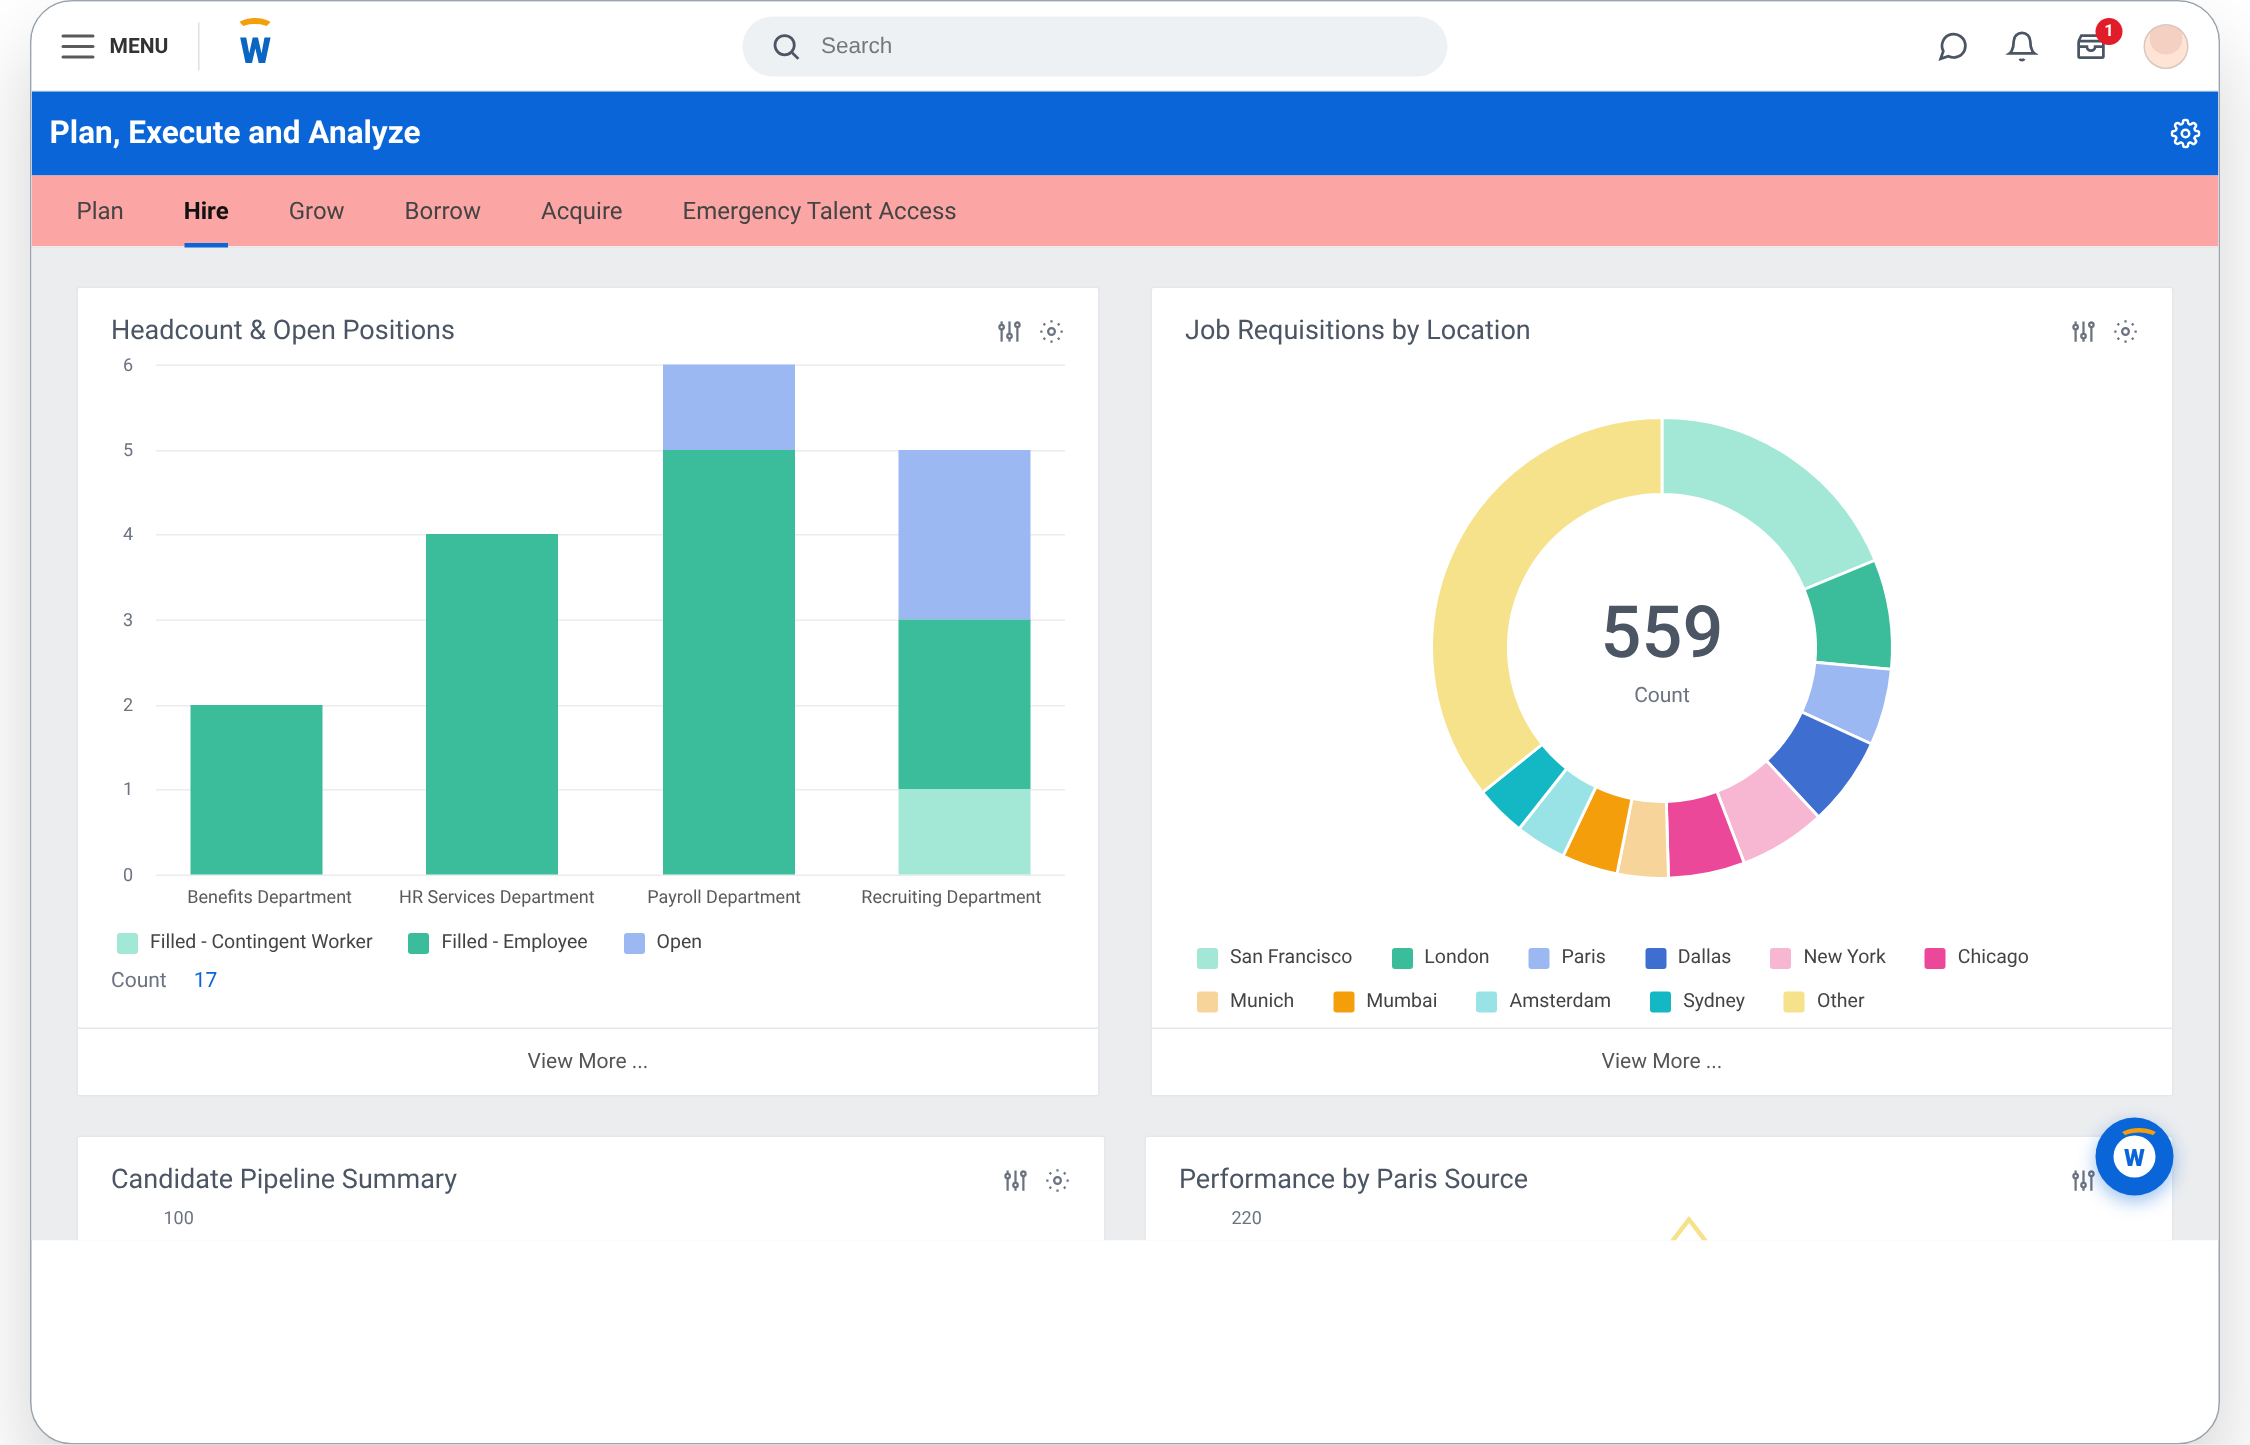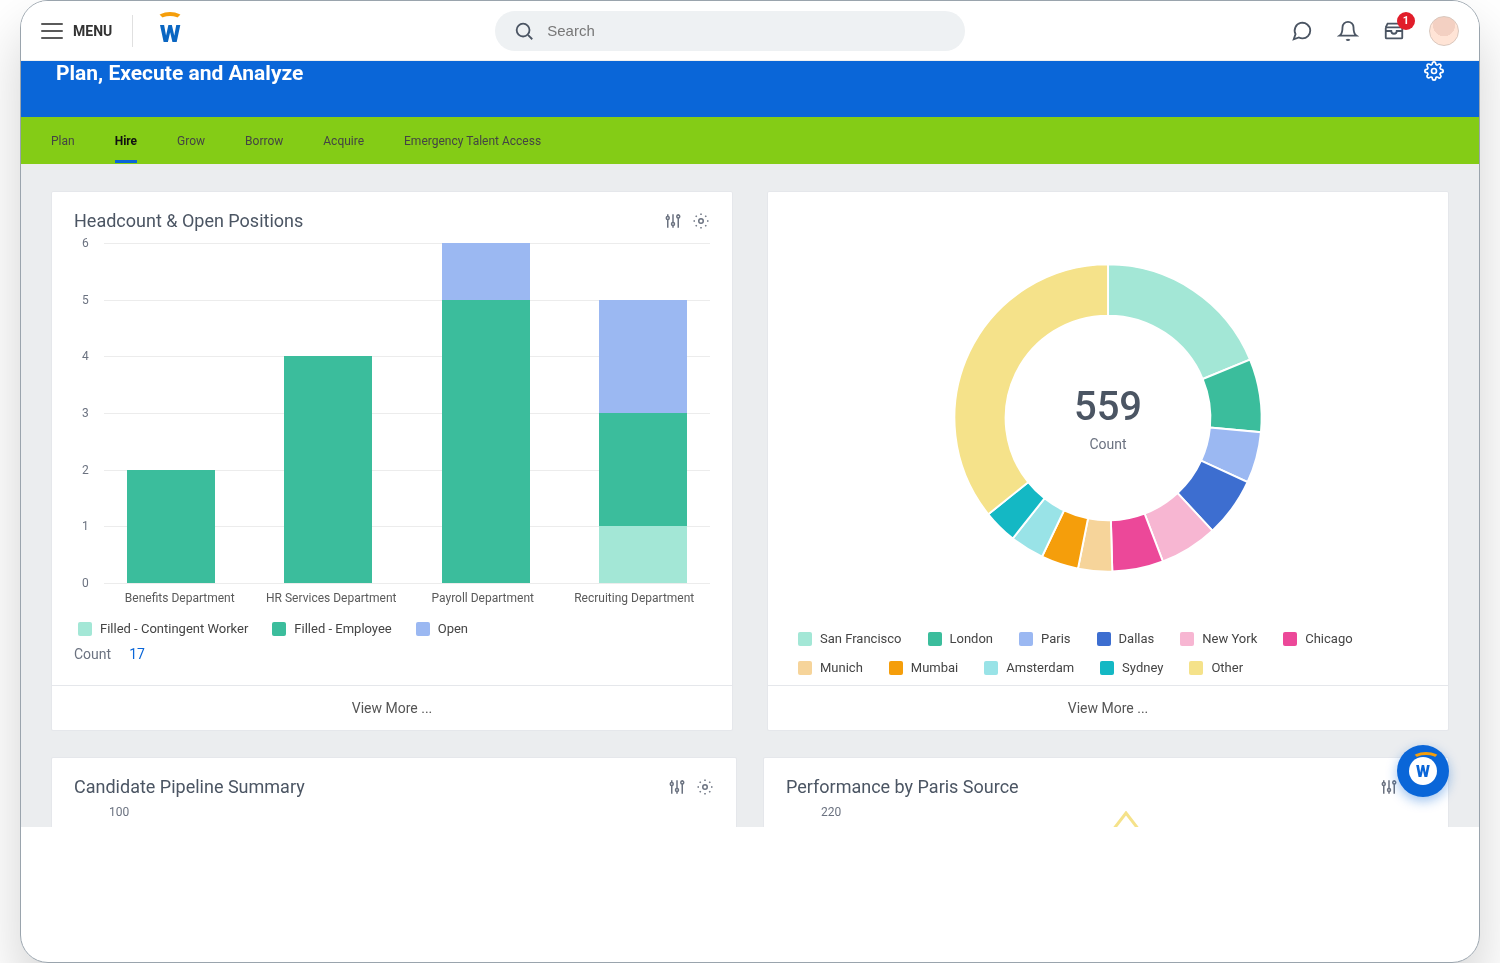--- a/index.html
+++ b/index.html
@@ -72,8 +72,8 @@
   .page-header{
     background:#0a66d8;
     height:56px;
-    display:flex;justify-content:space-between;
-    padding:0 35px;
+    display:flex;align-items:center;justify-content:space-between;
+    padding:0 12px;
     color:#fff;
   }
   .page-header h1{font-size:21px;font-weight:700;}

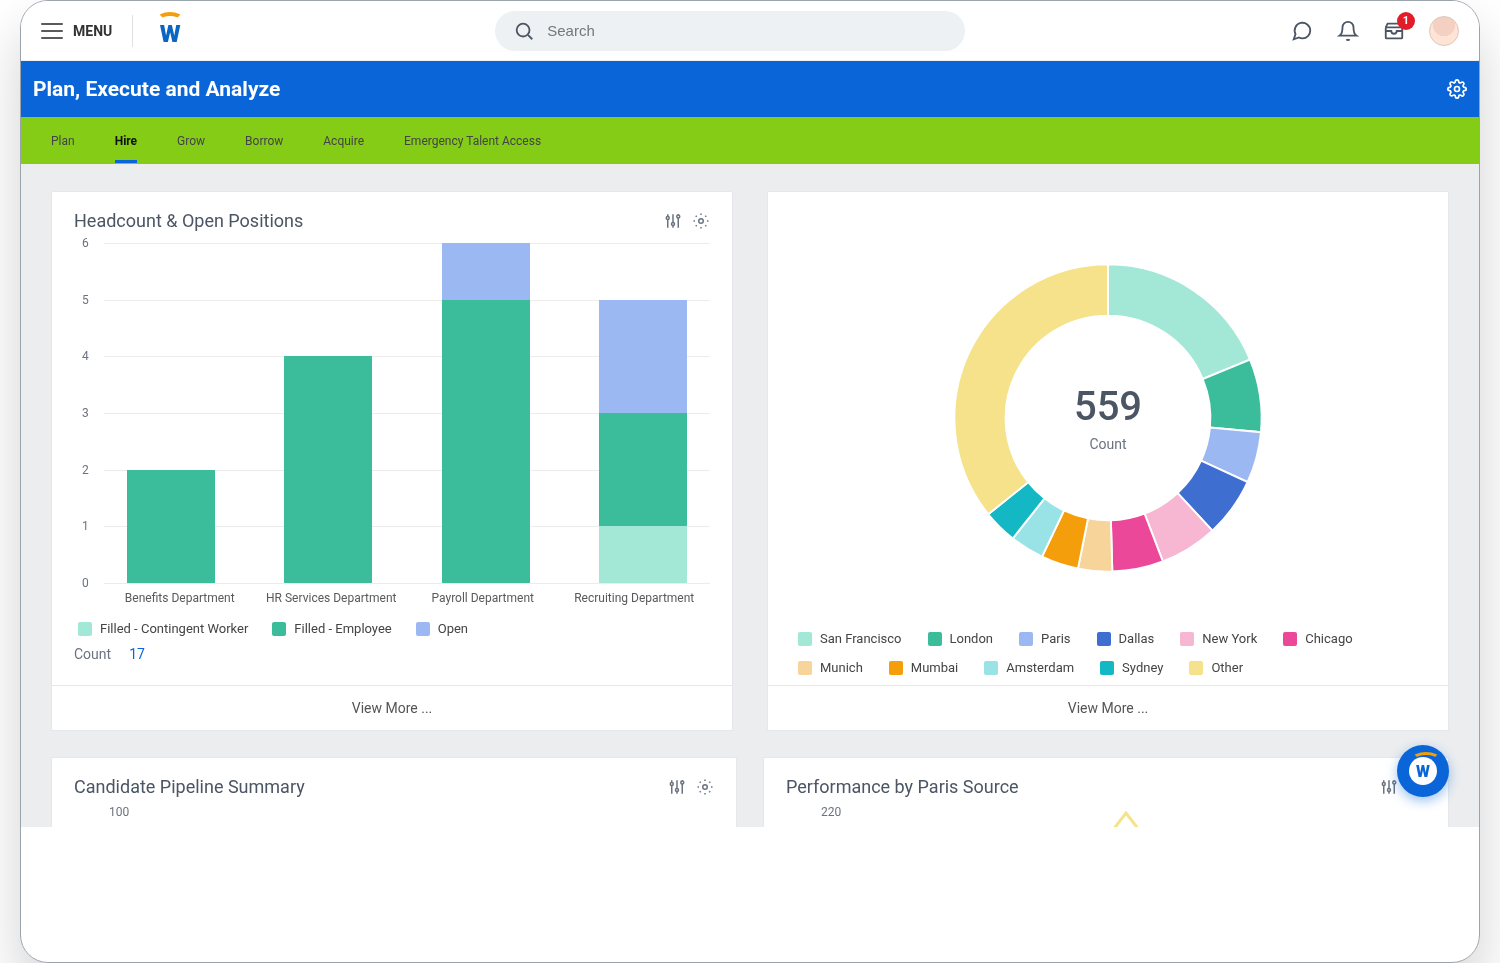--- a/index.html
+++ b/index.html
@@ -85,8 +85,8 @@
     display:flex;align-items:center;gap:40px;
     padding:0 30px;
     border-bottom:1px solid #ececec;
-    background:#84cc16;
-    font-size:12px;
+    background:#fca5a5;
+    font-size:16px;
     color:#444;
   }
   .tab{cursor:pointer;padding:14px 0;position:relative;}

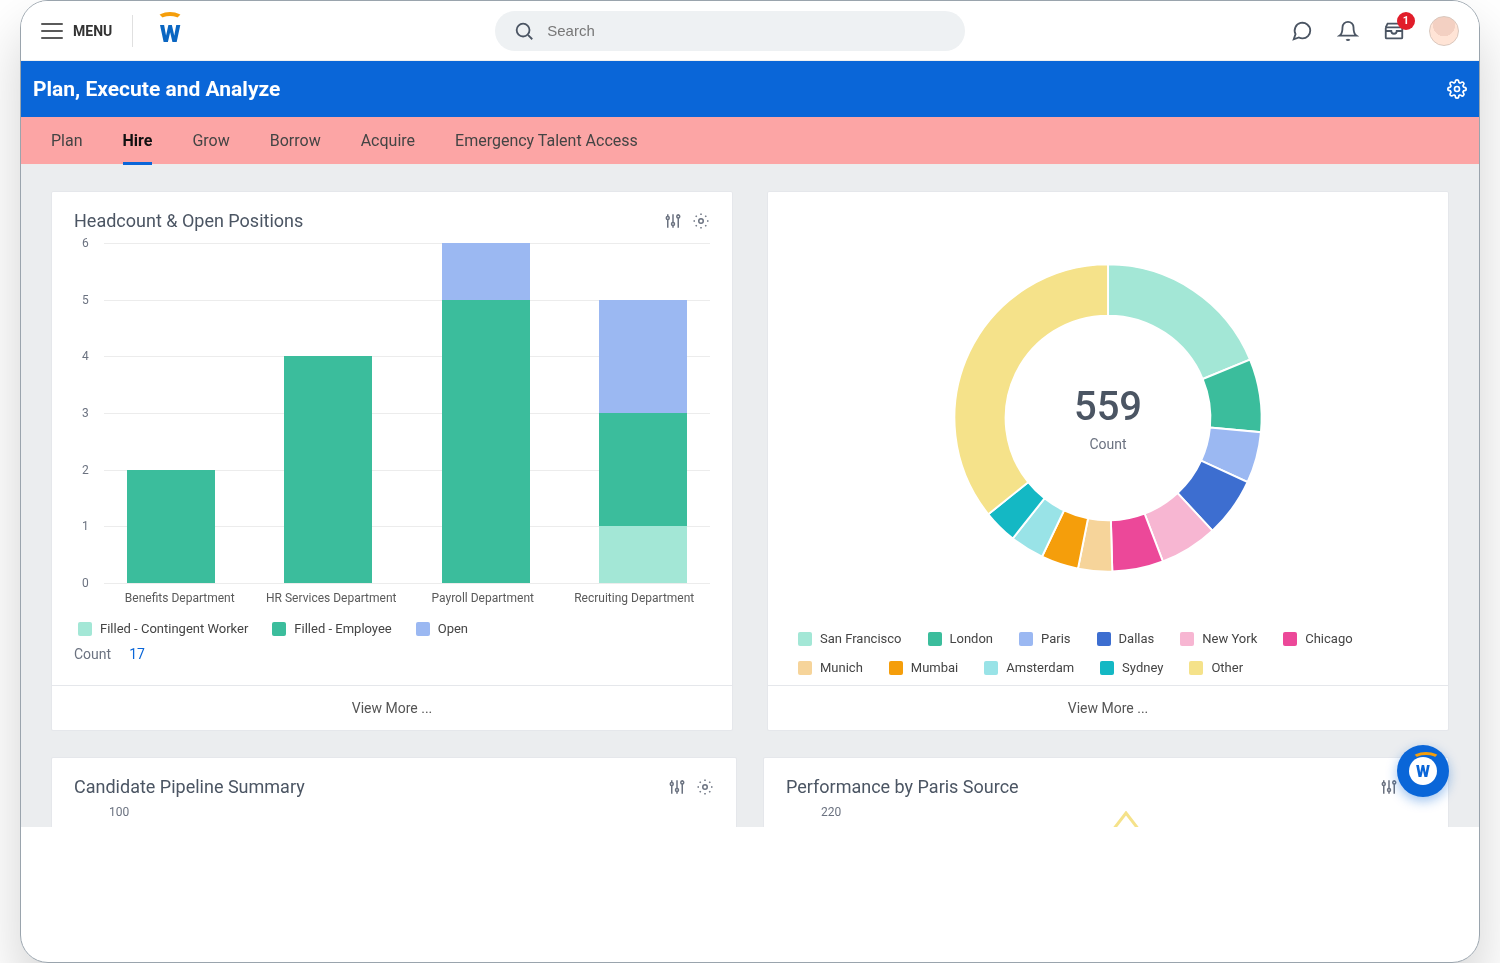--- a/index.html
+++ b/index.html
@@ -310,6 +310,23 @@
           </div>
 
           <div class="card tall">
+            <div class="card-head">
+              <div class="card-title">Job Requisitions by Location</div>
+              <div class="card-actions">
+                <svg class="mini-ico" viewBox="0 0 24 24" fill="none" stroke="currentColor" stroke-width="2">
+                    <line x1="5" y1="3" x2="5" y2="21"></line>
+                    <circle cx="5" cy="8" r="2" fill="#fff"></circle>
+                    <line x1="12" y1="3" x2="12" y2="21"></line>
+                    <circle cx="12" cy="16" r="2" fill="#fff"></circle>
+                    <line x1="19" y1="3" x2="19" y2="21"></line>
+                    <circle cx="19" cy="6" r="2" fill="#fff"></circle>
+                  </svg>
+                <svg class="mini-ico" viewBox="0 0 24 24" fill="none" stroke="currentColor" stroke-width="2">
+                    <circle cx="12" cy="12" r="3"></circle>
+                    <path d="M12 2v2M12 20v2M4.93 4.93l1.41 1.41M17.66 17.66l1.41 1.41M2 12h2M20 12h2M4.93 19.07l1.41-1.41M17.66 6.34l1.41-1.41"></path>
+                  </svg>
+              </div>
+            </div>
             <div class="donut-wrap">
               <div class="donut">
                 <svg id="donut-svg" viewBox="0 0 100 100" width="320" height="320">

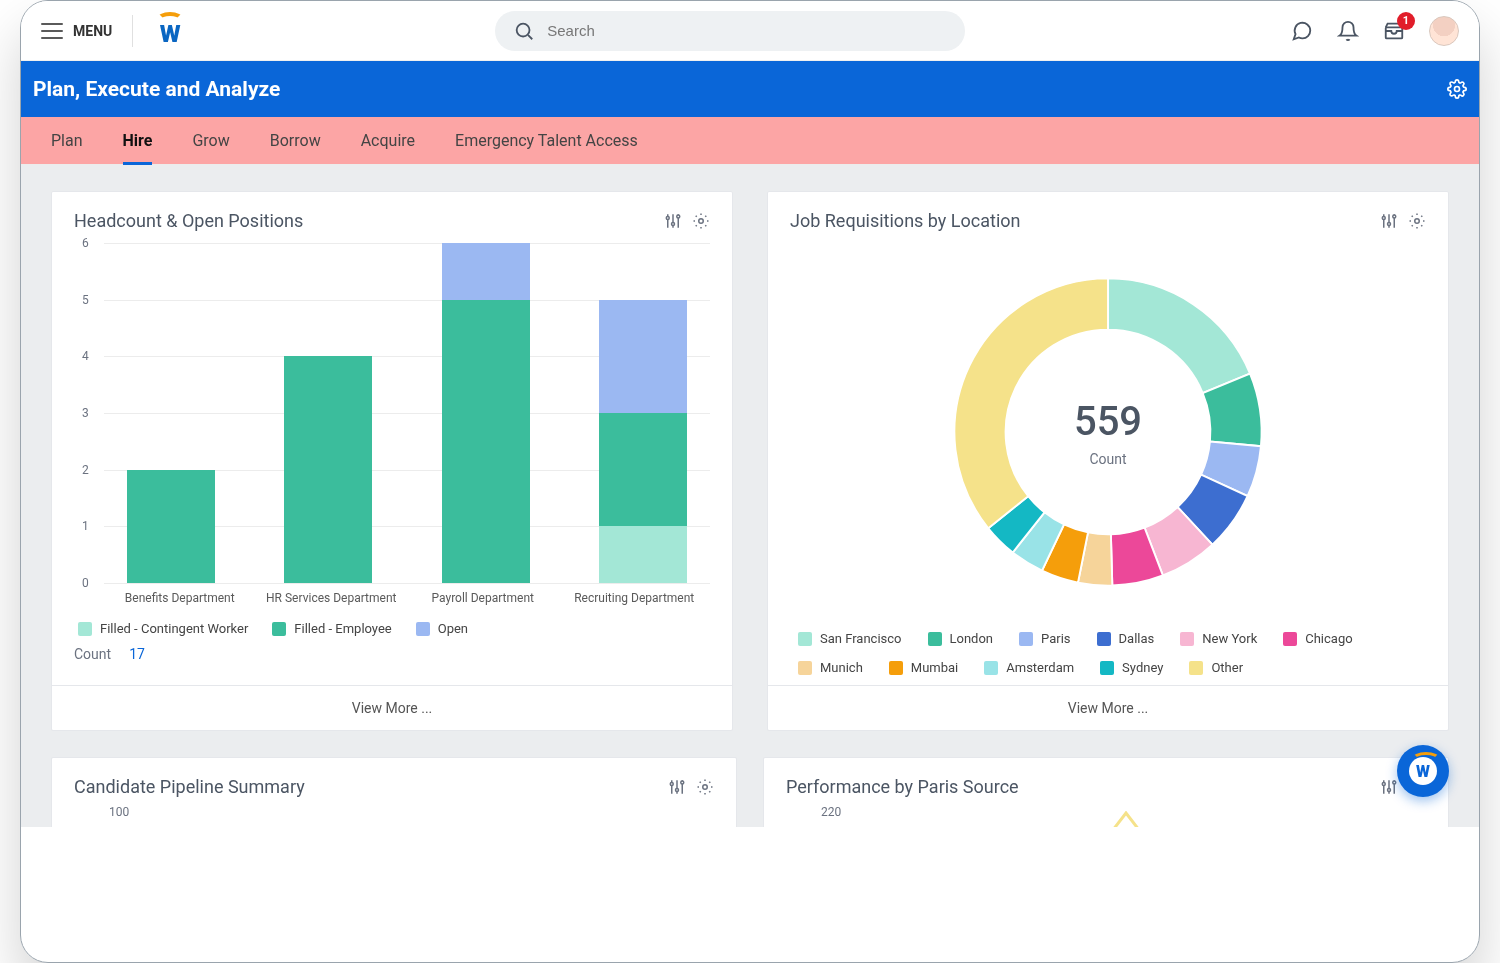--- a/index.html
+++ b/index.html
@@ -138,7 +138,7 @@
   .donut-wrap{flex:1;display:flex;align-items:center;justify-content:center;position:relative;}
   .donut{position:relative;width:320px;height:320px;}
   .donut-center{position:absolute;inset:0;display:flex;flex-direction:column;align-items:center;justify-content:center;}
-  .donut-center .num{font-size:40px;color:#4b5563;font-weight:500;}
+  .donut-center .num{font-size:48px;color:#4b5563;font-weight:500;}
   .donut-center .lbl{font-size:14px;color:#6b7280;margin-top:6px;}
 
   .legend.donutlg{justify-content:flex-start;margin:6px 0 10px 8px;column-gap:26px;row-gap:14px;}

